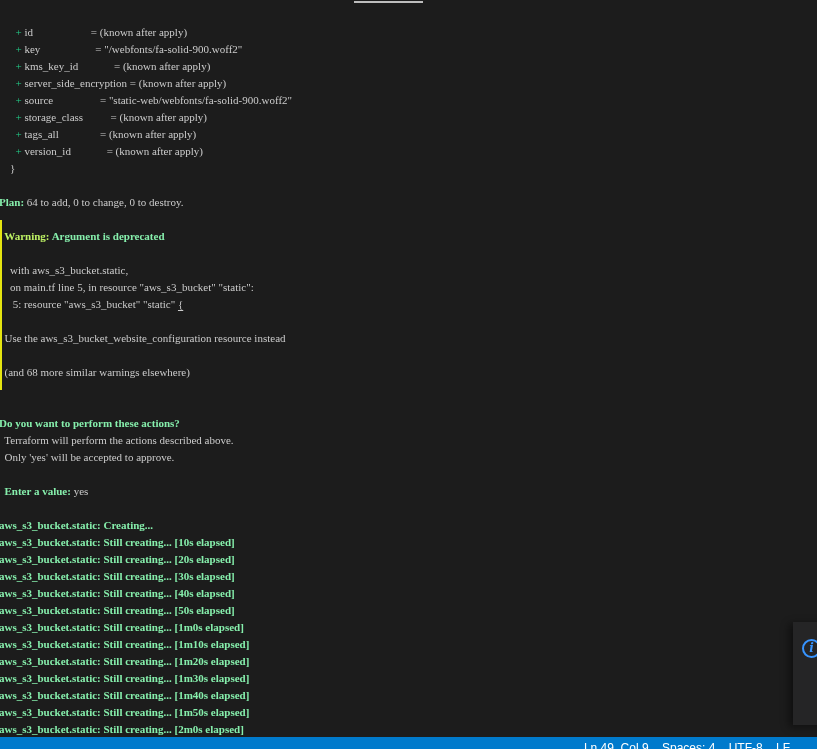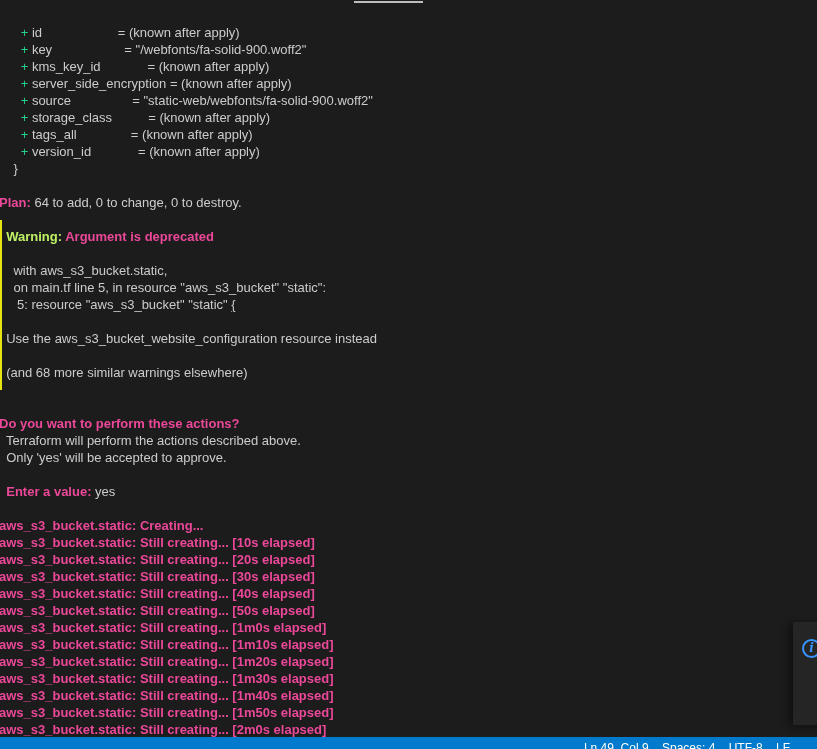--- a/index.html
+++ b/index.html
@@ -15,8 +15,8 @@
     position: absolute;
     left: -1px; top: 24px;
     white-space: pre;
-    font-family: Liberation Sans, sans-serif;
-    font-size: 13px;
+    font-family: Liberation Serif, serif;
+    font-size: 11px;
     line-height: 17px;
     color: #cccccc;
   }

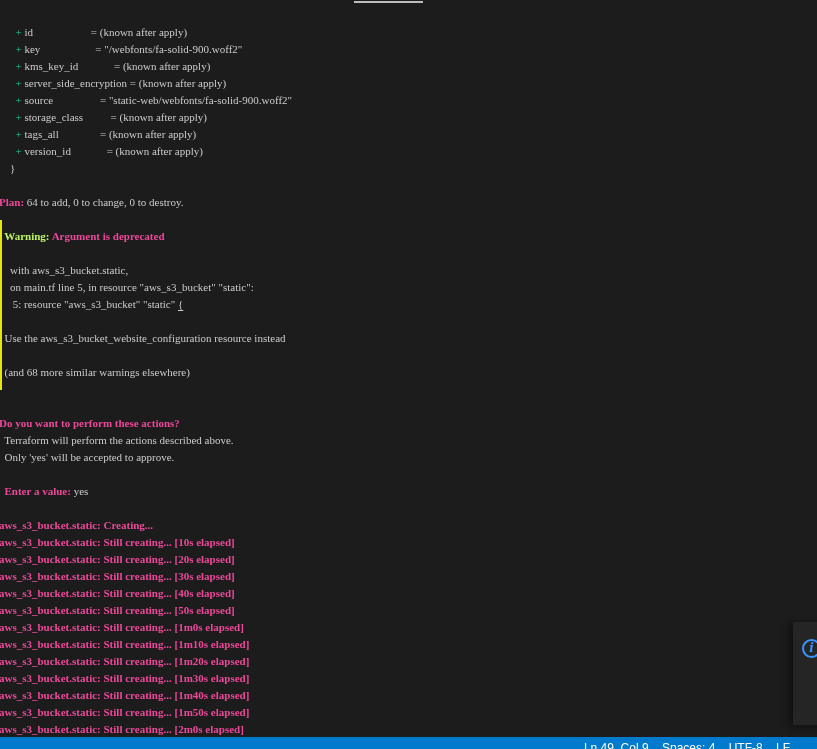--- a/index.html
+++ b/index.html
@@ -22,7 +22,7 @@
   }
   .ln { min-height: 17px; }
   .seg-t { color: #cccccc; }
-  .seg-b { color: #ec4899; font-weight: bold; }
+  .seg-b { color: #86efac; font-weight: bold; }
   .seg-g { color: #23d18b; }
   .seg-y { color: #bef264; font-weight: bold; }
   .seg-u { color: #cccccc; text-decoration: underline; text-underline-offset: 2px; }

